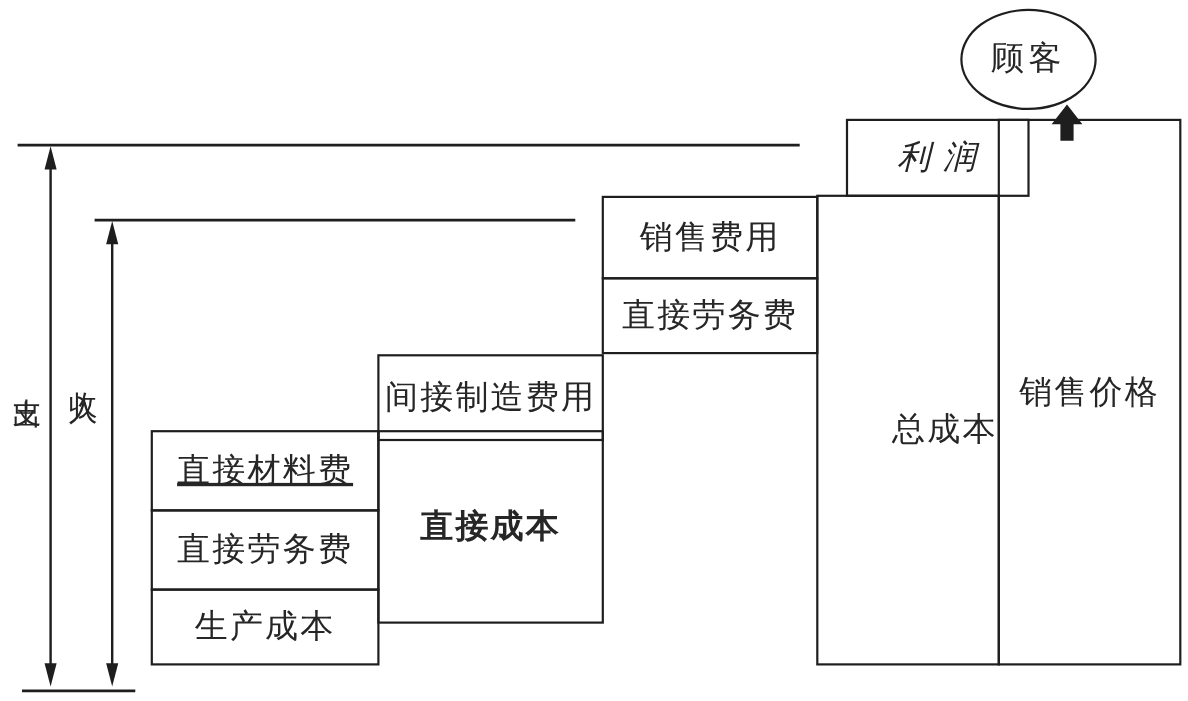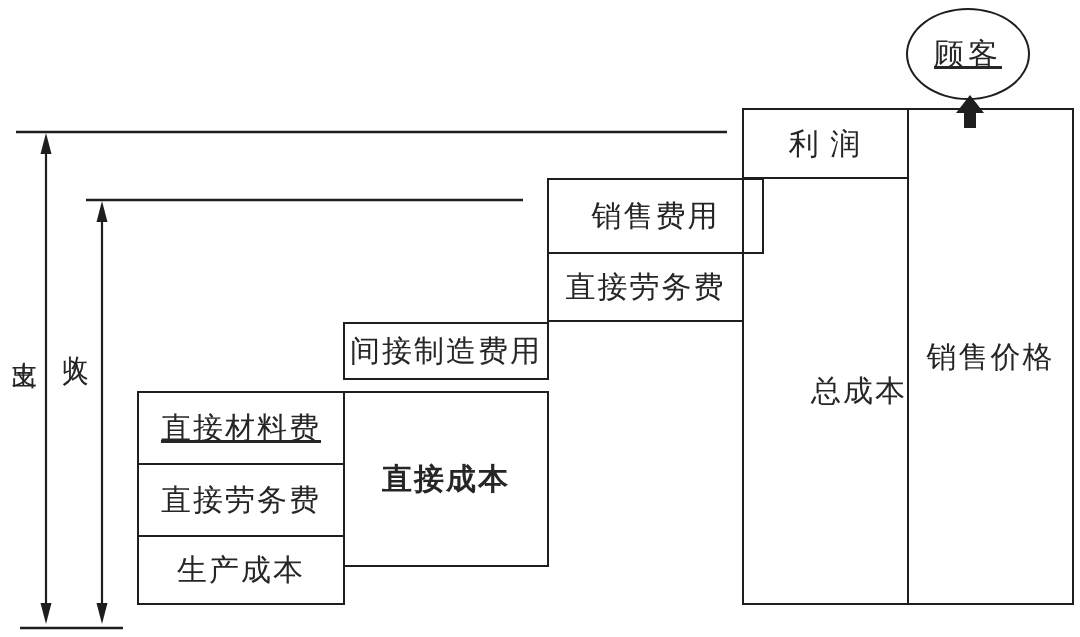--- a/index.html
+++ b/index.html
@@ -57,7 +57,7 @@
 
   .ellipse {
     position: absolute;
-    left: 906px; top: 8px;
+    left: 873px; top: 8px;
     width: 124px; height: 92px;
     border: 2px solid var(--line);
     border-radius: 50%;
@@ -69,7 +69,6 @@
     letter-spacing: 4px;
     line-height: 1;
     background: transparent;
-    text-decoration: underline;
   }
   .vlabel {
     position: absolute;

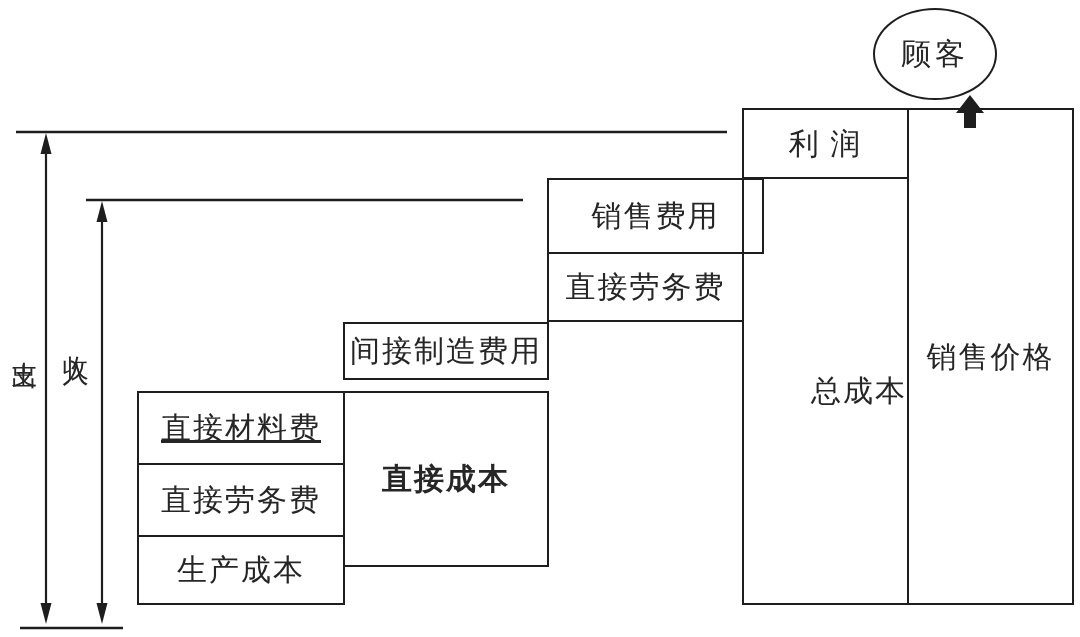--- a/index.html
+++ b/index.html
@@ -50,7 +50,7 @@
   .b-admin-exp       { left:547px; top:252px; width:197px; height:70px; }
   .b-production-cost { left:547px; top:320px; width:197px; height:285px; }
   
-  .b-profit          { left:742px; top:108px; width:167px; height:71px; }
+  .b-profit          { left:769px; top:108px; width:167px; height:71px;font-style:italic; }
   .b-total-cost      { left:742px; top:177px; width:167px; height:428px;justify-content:flex-end; }
   
   .b-selling-price   { left:907px; top:108px; width:167px; height:497px; }

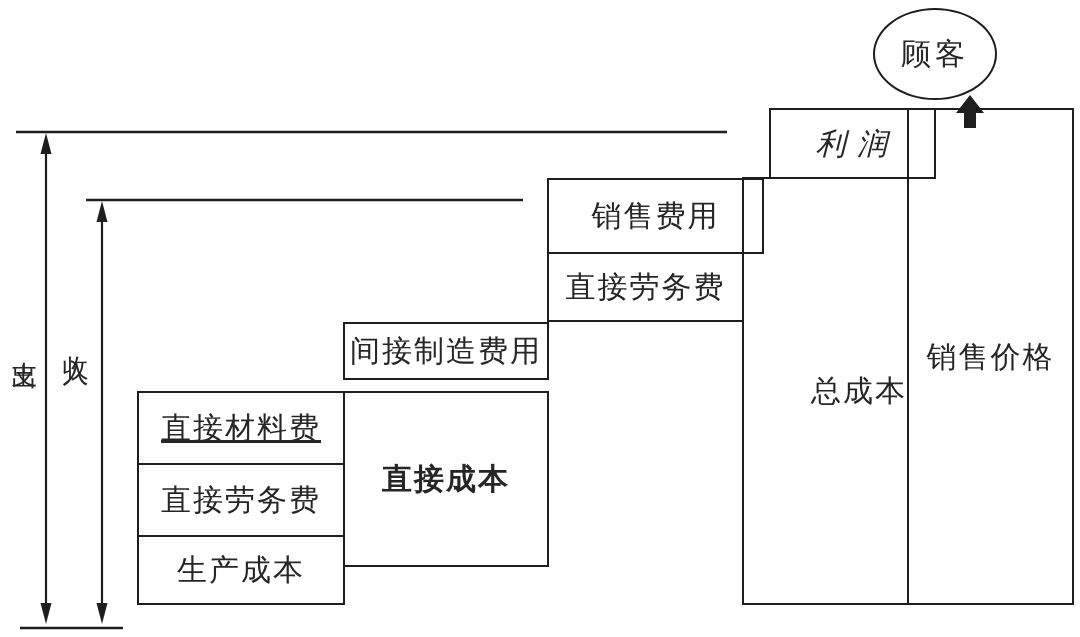--- a/index.html
+++ b/index.html
@@ -46,7 +46,7 @@
   .b-indirect-mfg    { left:343px; top:322px; width:206px; height:58px; }
   .b-direct-cost     { left:343px; top:391px; width:206px; height:176px;font-weight:bold; }
   
-  .b-selling-exp     { left:547px; top:178px; width:217px; height:76px; }
+  .b-selling-exp     { left:547px; top:178px; width:197px; height:76px; }
   .b-admin-exp       { left:547px; top:252px; width:197px; height:70px; }
   .b-production-cost { left:547px; top:320px; width:197px; height:285px; }
   

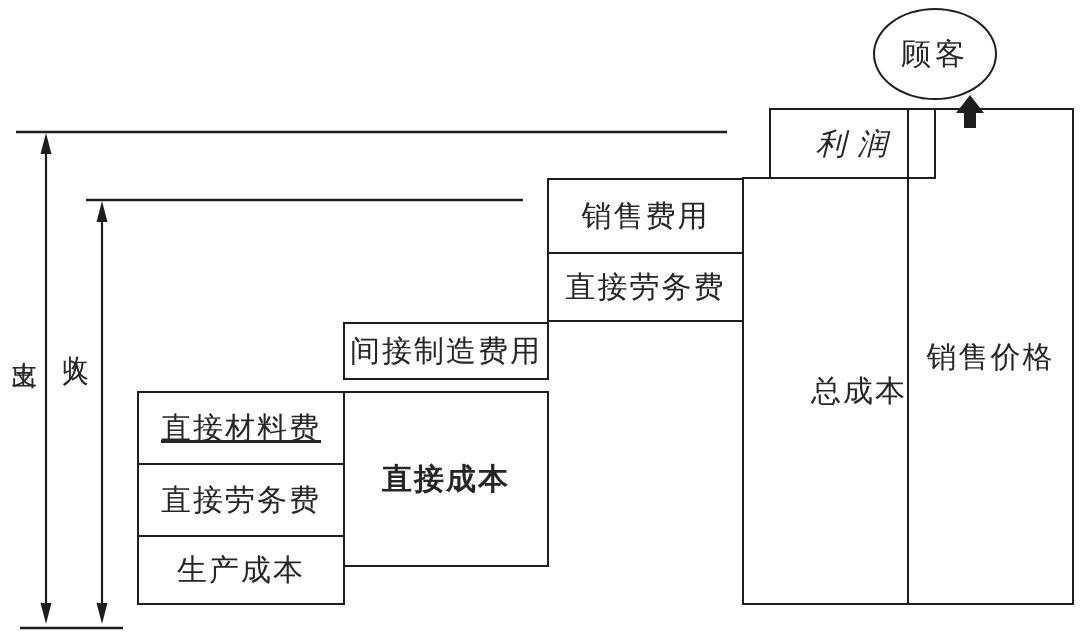--- a/index.html
+++ b/index.html
@@ -43,7 +43,7 @@
   .b-direct-labor    { left:137px; top:463px; width:208px; height:74px; }
   .b-direct-expense  { left:137px; top:535px; width:208px; height:70px; }
   
-  .b-indirect-mfg    { left:343px; top:322px; width:206px; height:58px; }
+  .b-indirect-mfg    { left:343px; top:322px; width:206px; height:79px; }
   .b-direct-cost     { left:343px; top:391px; width:206px; height:176px;font-weight:bold; }
   
   .b-selling-exp     { left:547px; top:178px; width:197px; height:76px; }

